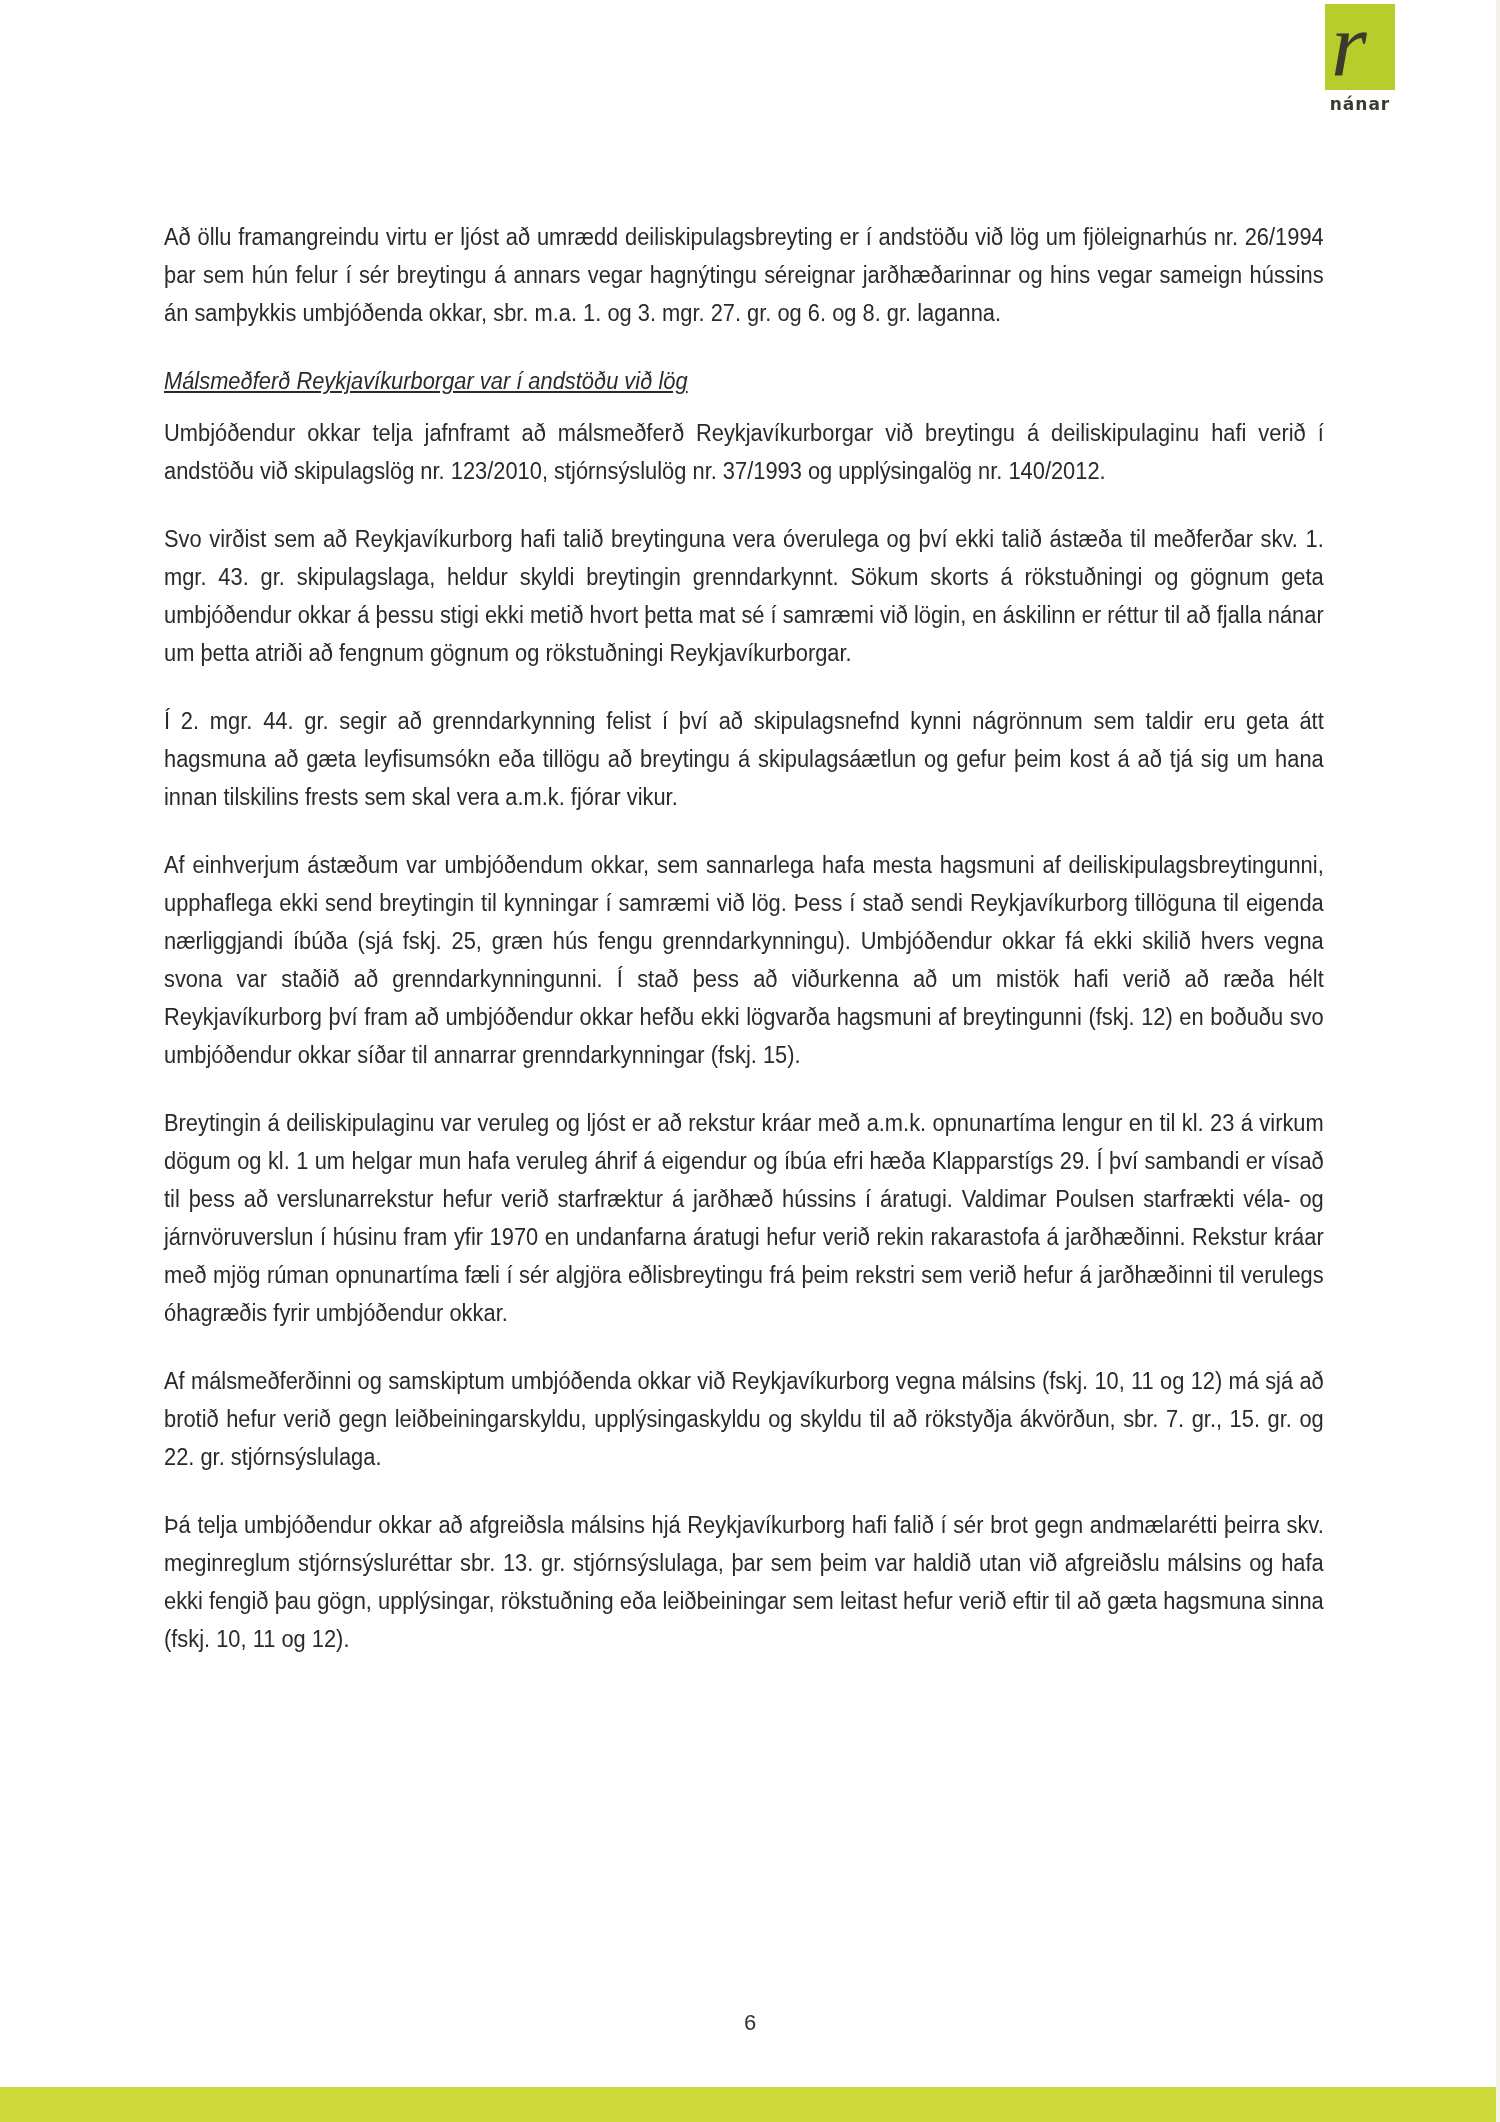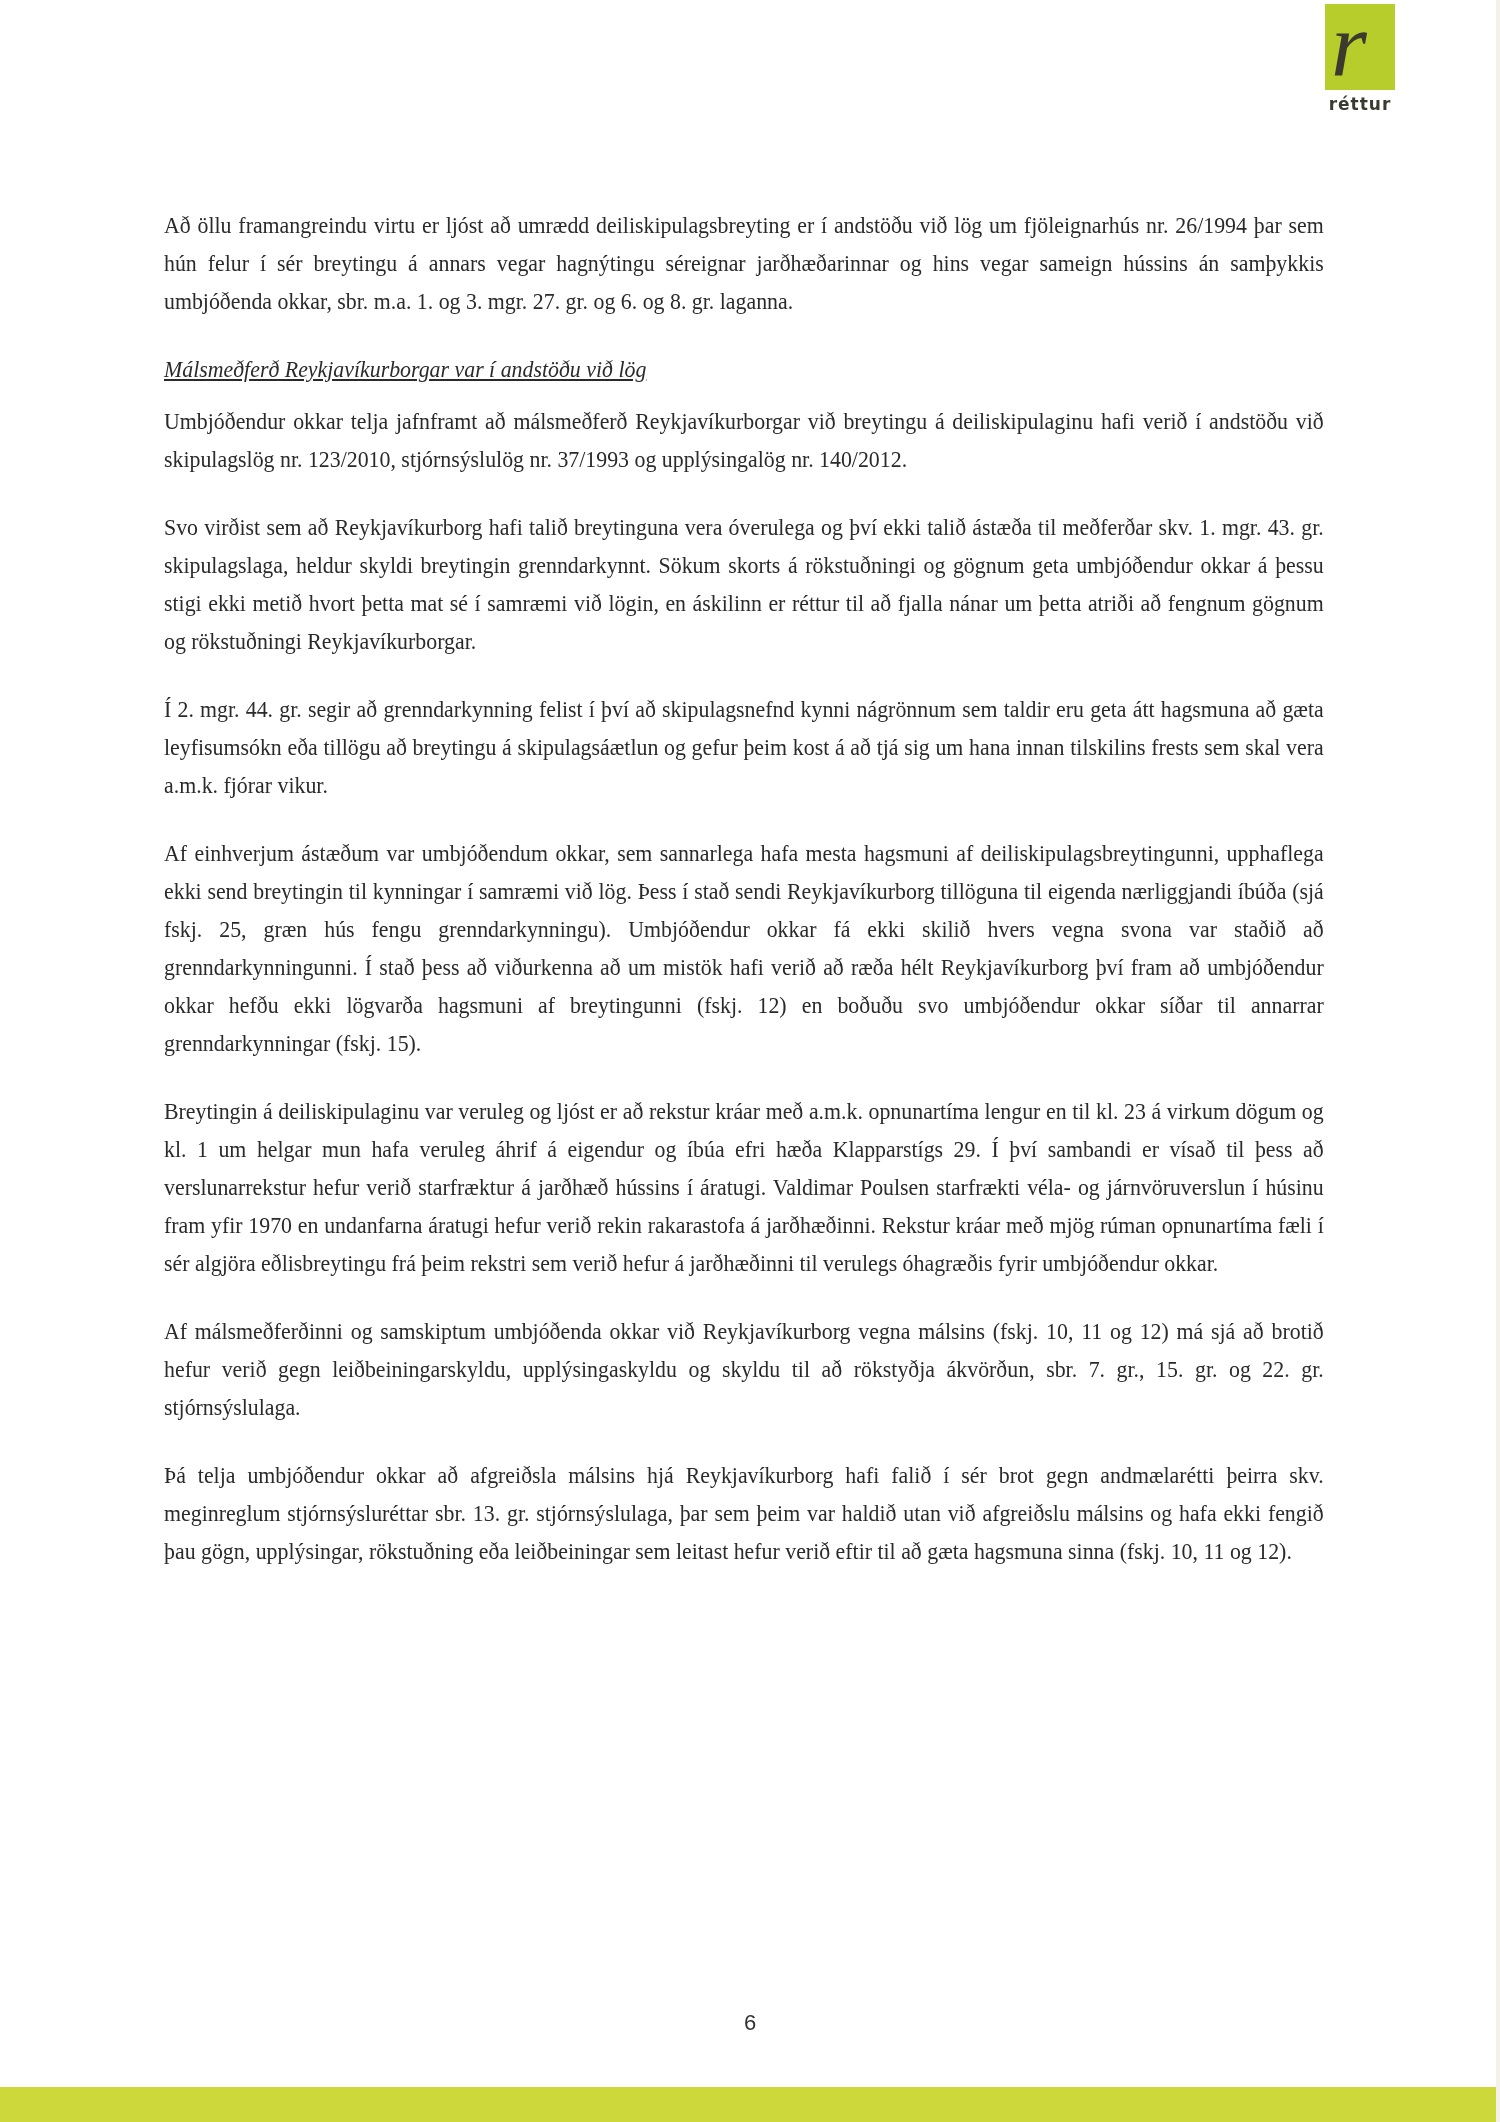--- a/index.html
+++ b/index.html
@@ -27,7 +27,7 @@
   <div class="logo-box">
     <span class="logo-glyph">r</span>
   </div>
-  <div class="logo-text">réttur</div>
+  <div class="logo-text">nánar</div>
 </div>
 
 <div class="content">

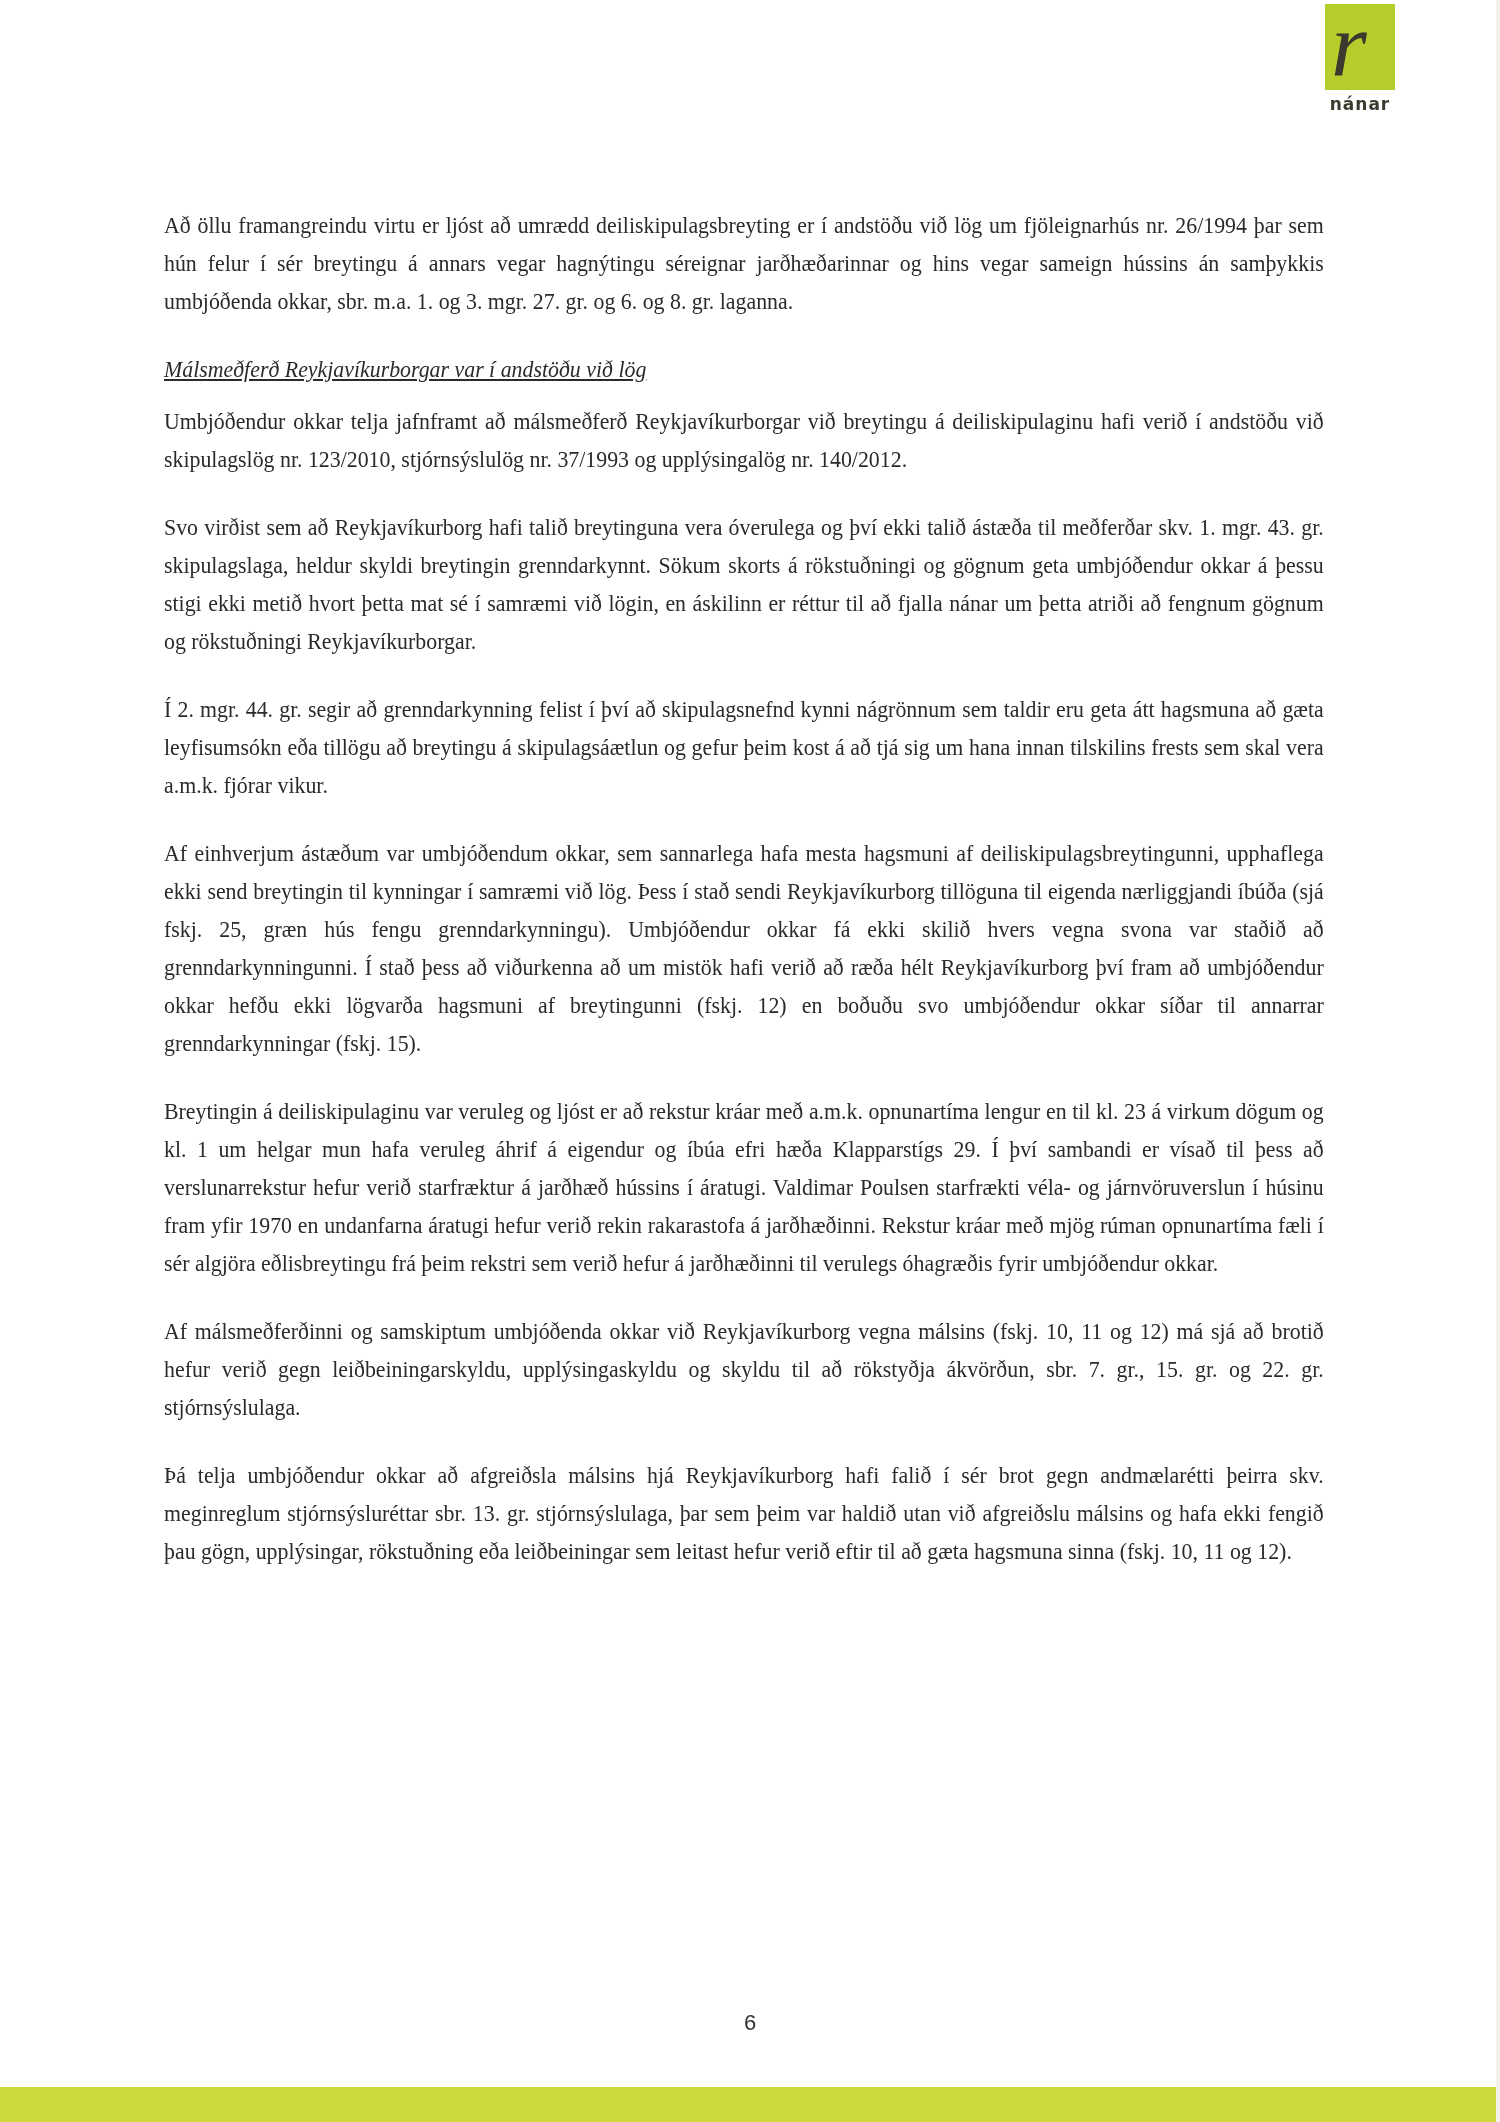--- a/index.html
+++ b/index.html
@@ -11,7 +11,7 @@
                 font-style: italic; font-size: 92px; color: #3a3a2e; line-height: 1; }
   .logo-text { font-family: "DejaVu Sans", sans-serif; font-weight: bold; font-size: 17px;
                color: #3a3a2e; letter-spacing: 1px; margin-top: 4px; text-align: center; }
-  .content { position: absolute; left: 164px; top: 206px; width: 1160px; font-family: Liberation Serif, serif; }
+  .content { position: absolute; left: 164px; top: 218px; width: 1160px; }
   p { margin: 0 0 30px 0; font-size: 23.5px; line-height: 38px; text-align: justify;
       transform: scaleX(0.93); transform-origin: left top; width: 1247px; }
   .heading { font-style: italic; text-decoration: underline; margin-bottom: 0; }

